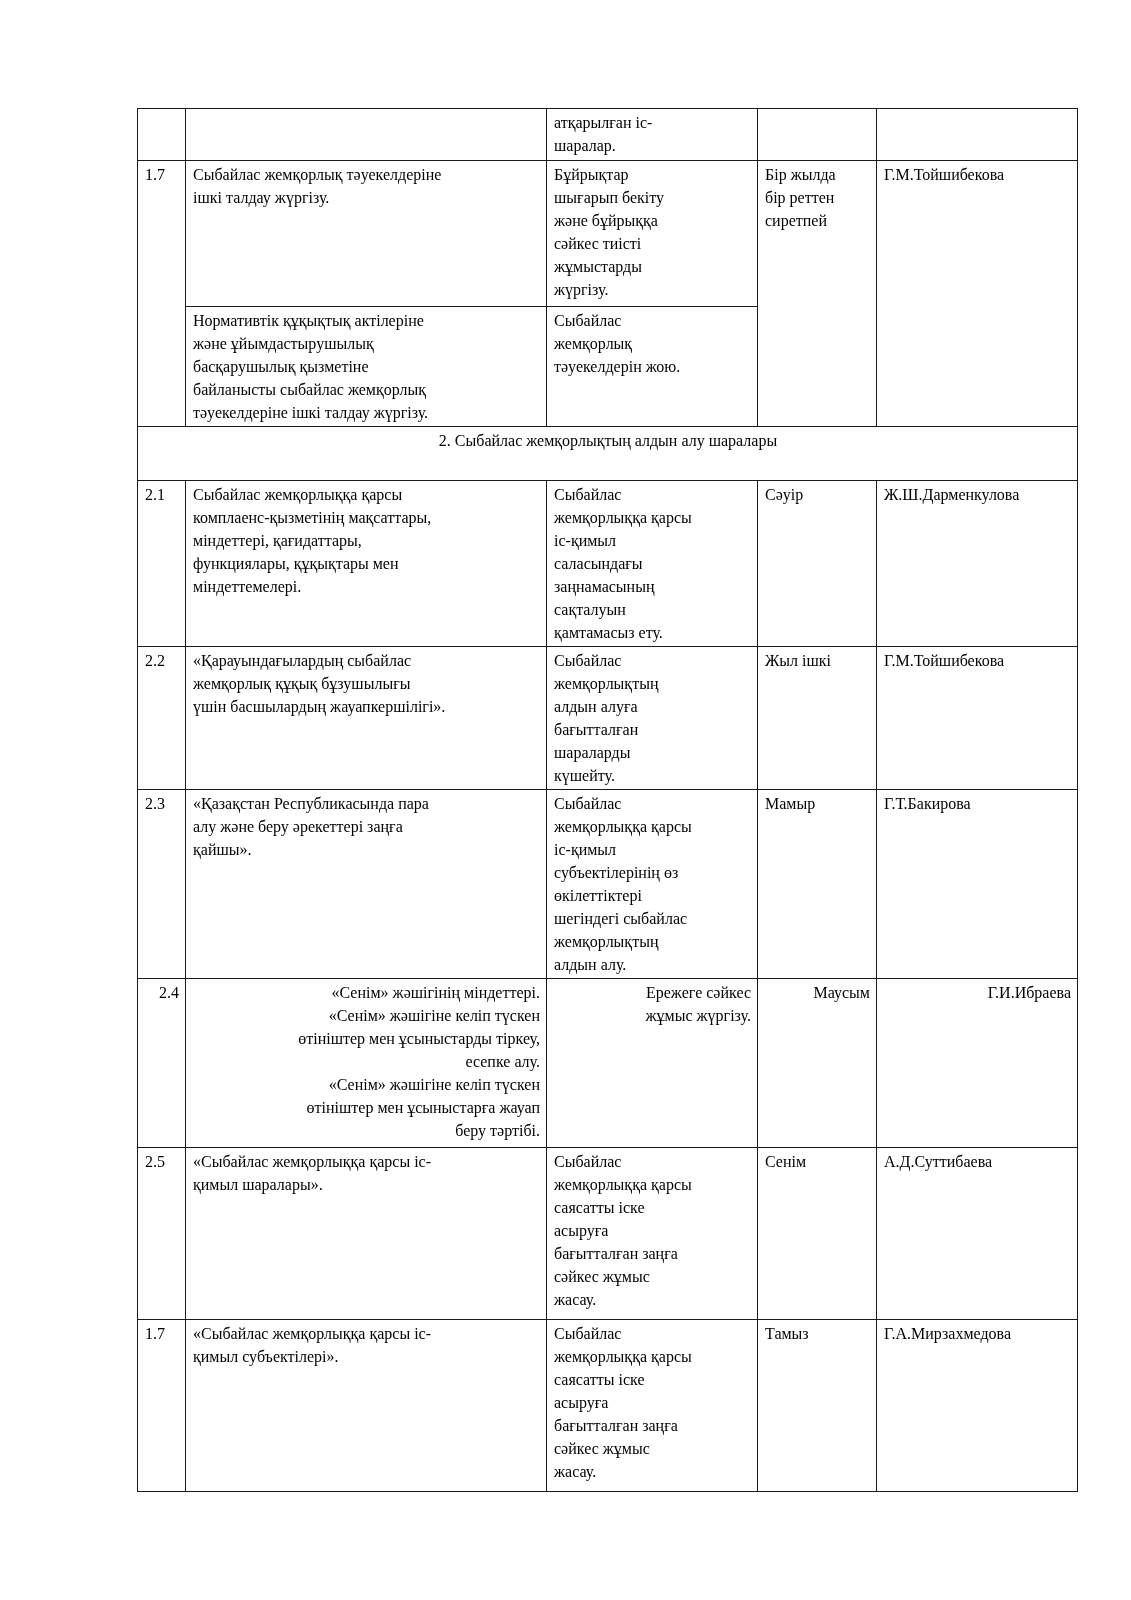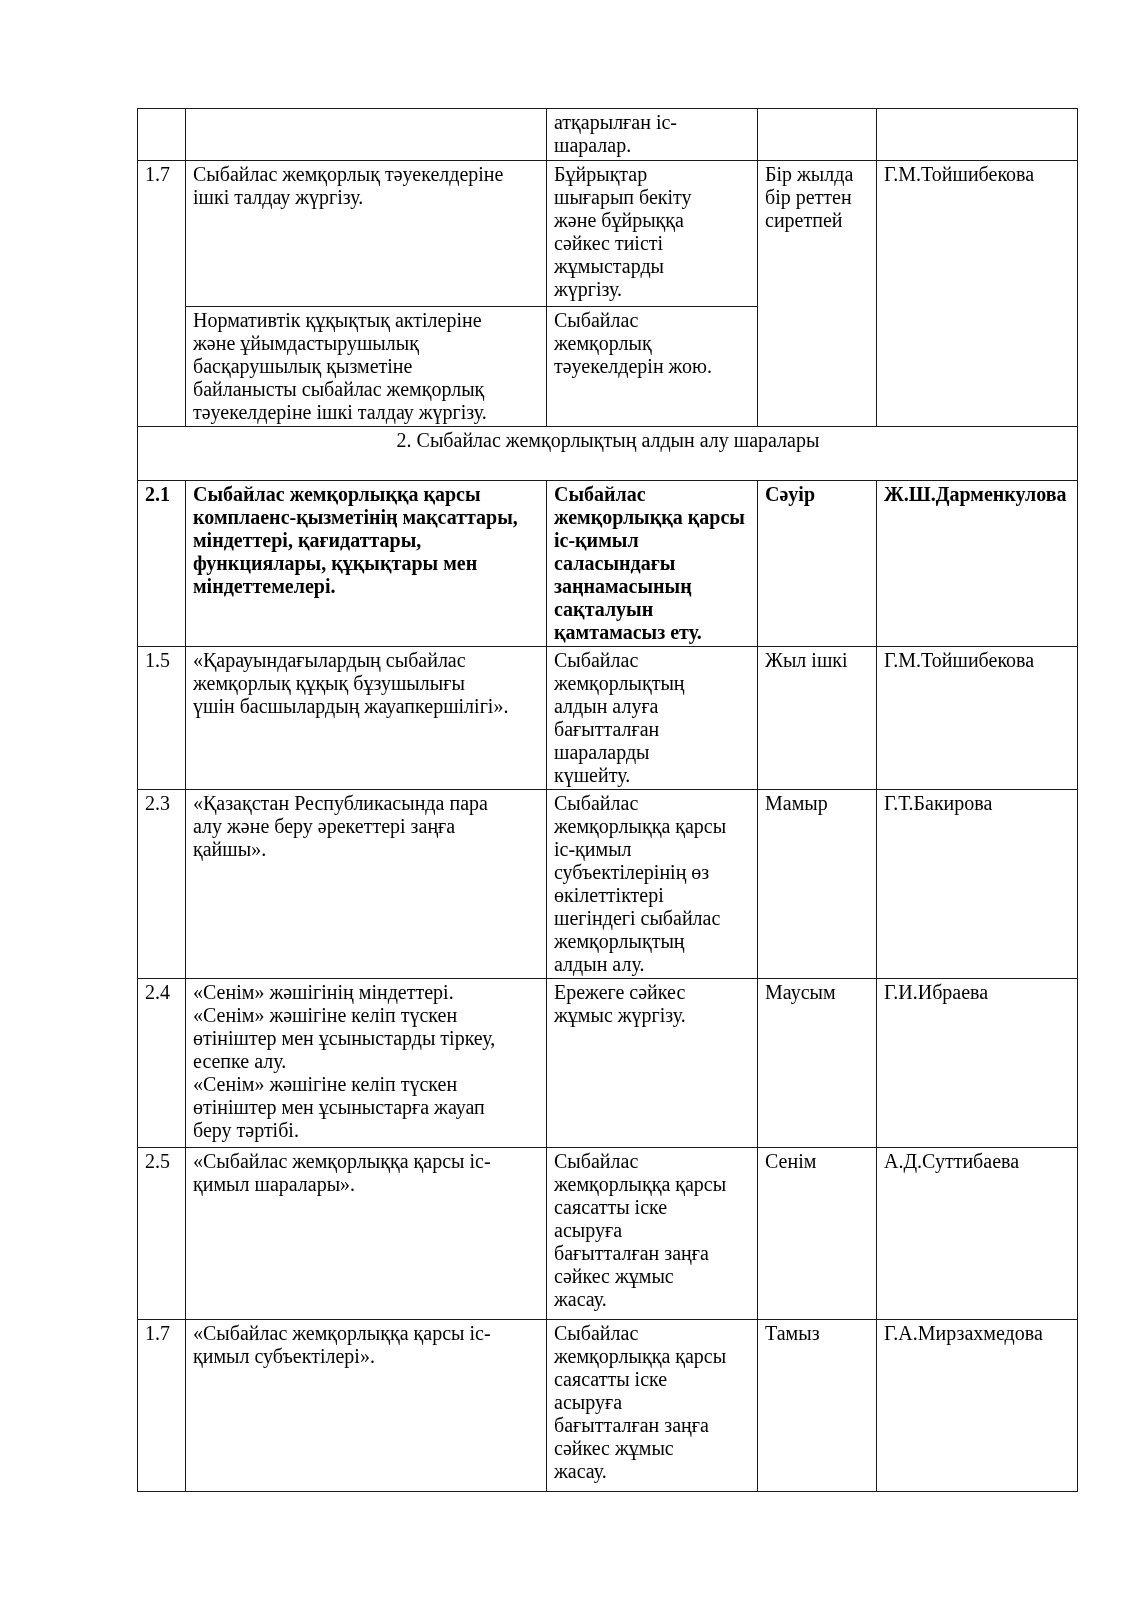--- a/index.html
+++ b/index.html
@@ -24,7 +24,7 @@
     border: 1.4px solid #1a1a1a;
     vertical-align: top;
     padding: 2px 6px 2px 7px;
-    font-size: 20px;
+    font-size: 16px;
     line-height: 23px;
     white-space: pre-line;
     word-wrap: break-word;

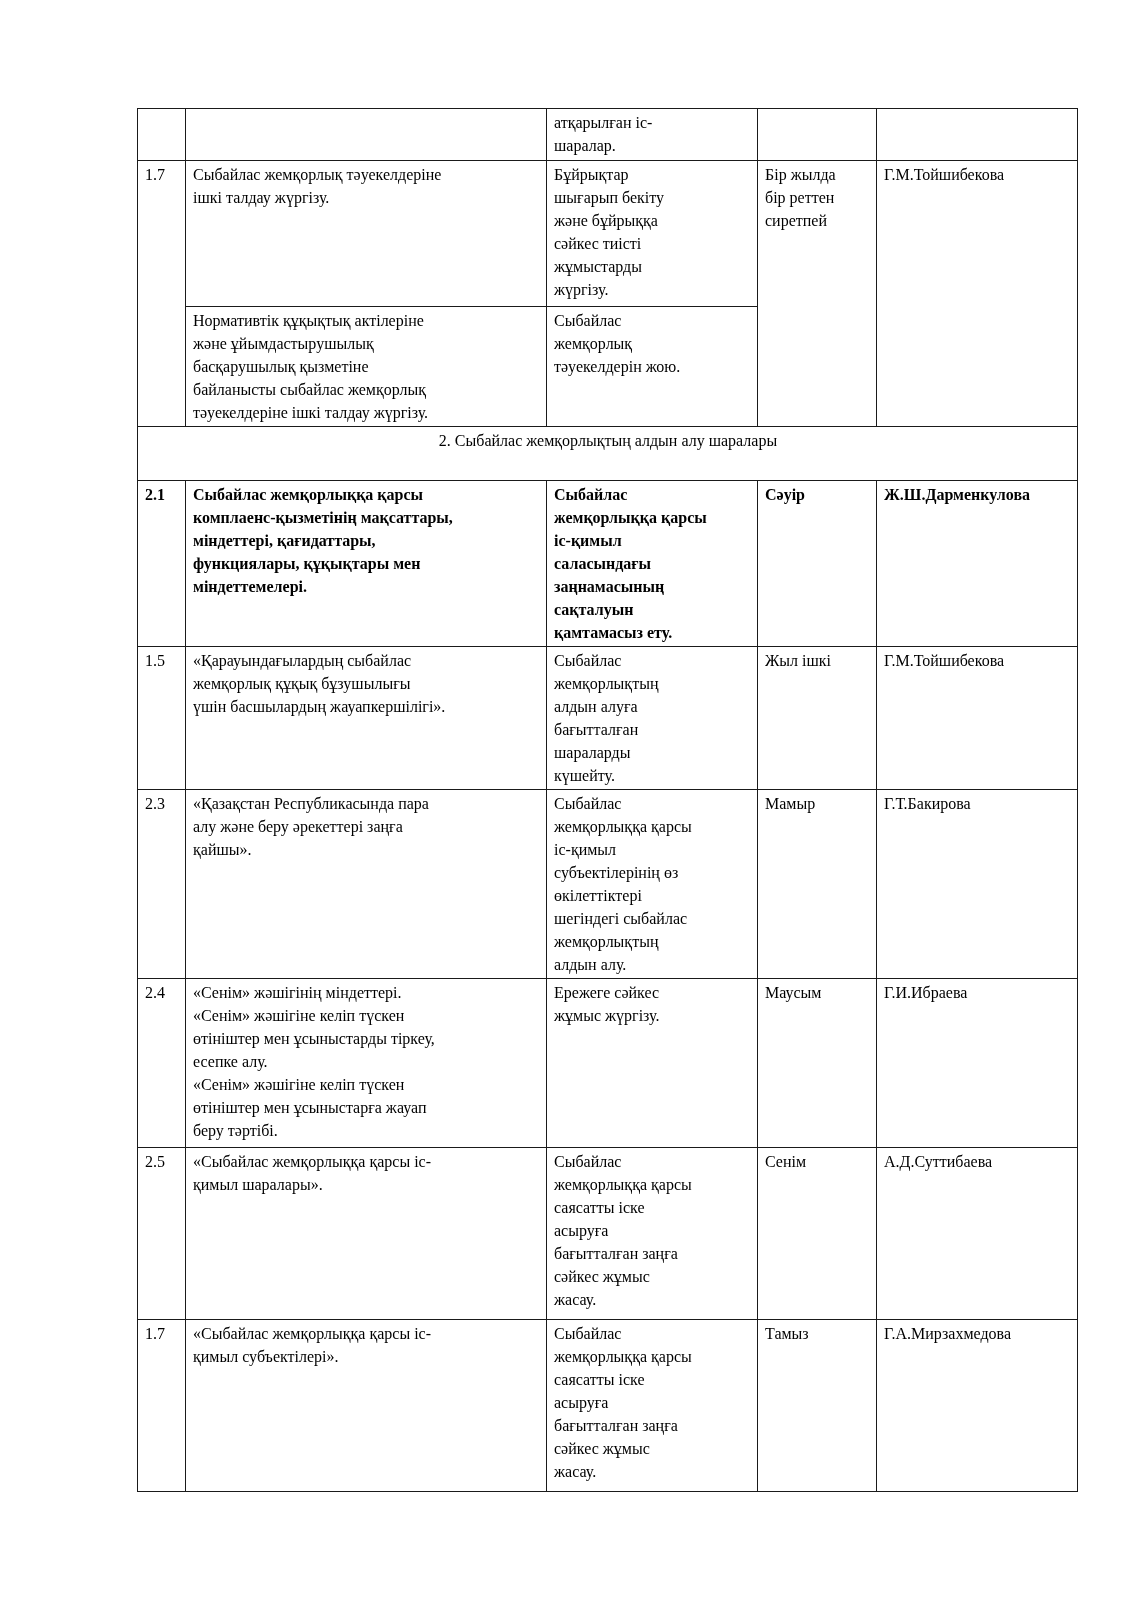--- a/index.html
+++ b/index.html
@@ -91,7 +91,7 @@
         <td class="section-cell" colspan="5">2. Сыбайлас жемқорлықтың алдын алу шаралары</td>
       </tr>
 
-      <tr style="height:120px;font-weight:bold;">
+      <tr style="height:120px;">
         <td class="cell-num">2.1</td>
         <td>Сыбайлас жемқорлыққа қарсы
 комплаенс-қызметінің мақсаттары,

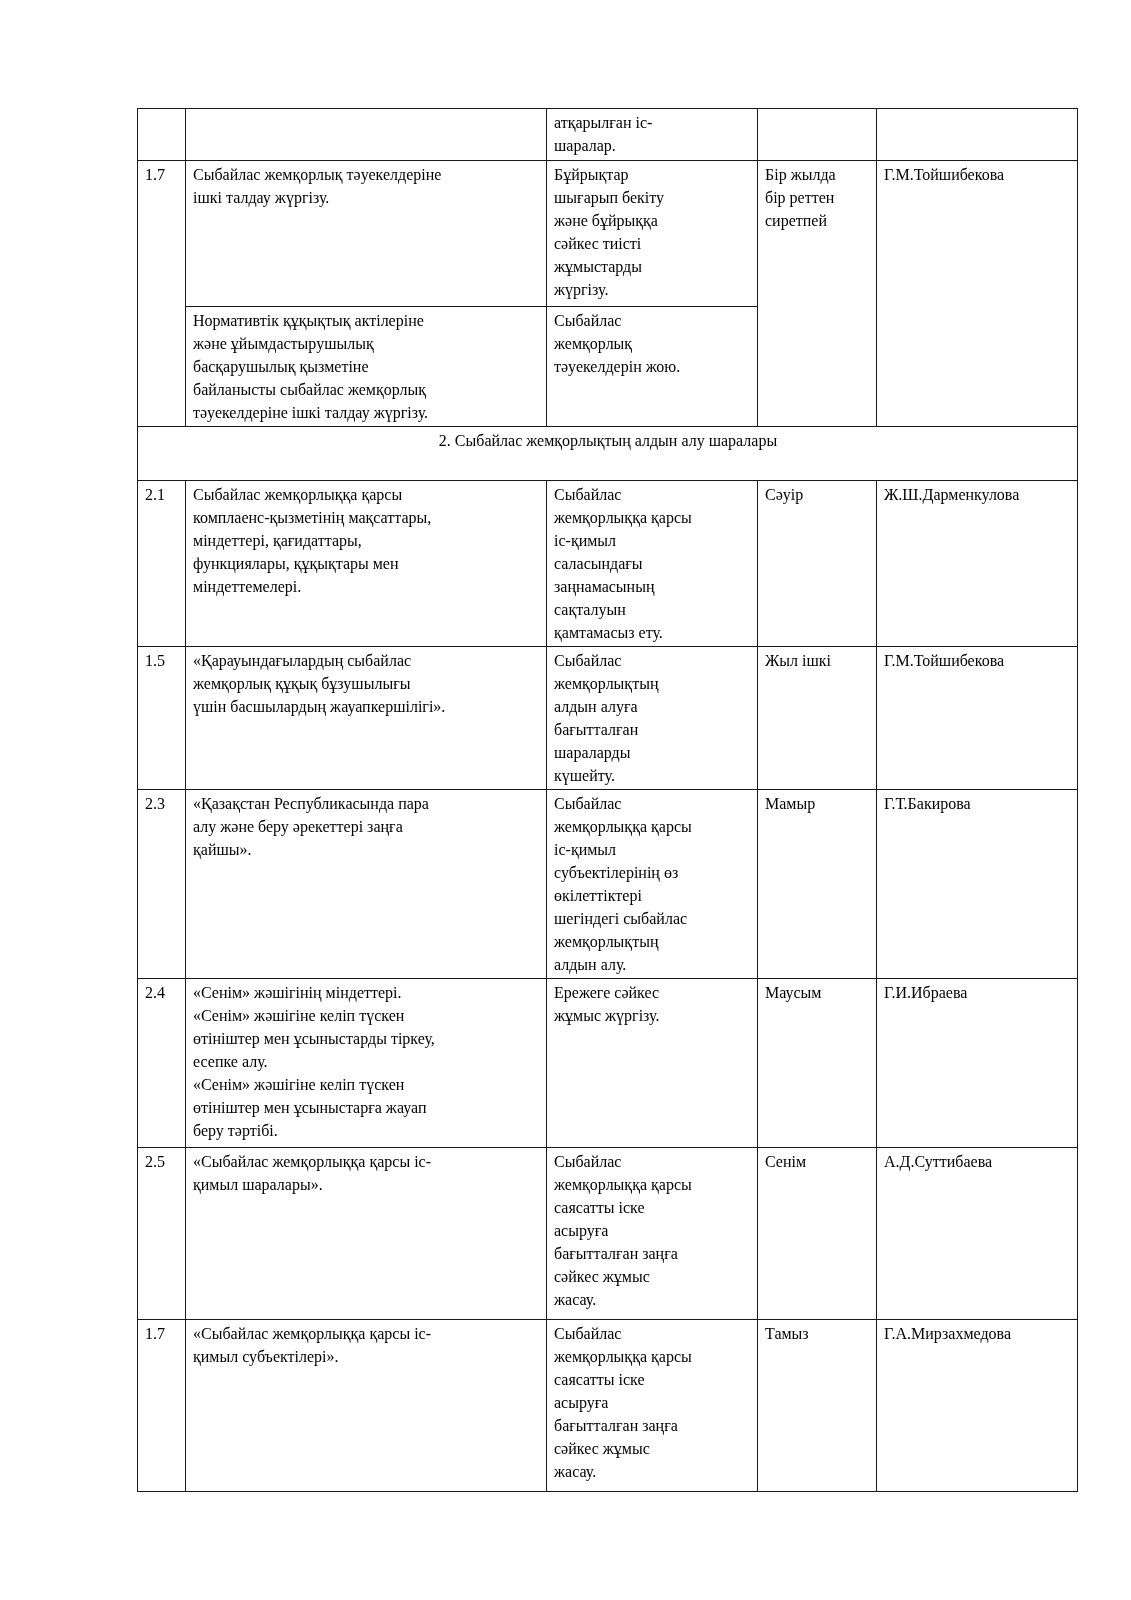--- a/index.html
+++ b/index.html
@@ -110,7 +110,7 @@
       </tr>
 
       <tr style="height:143px;">
-        <td class="cell-num">1.5</td>
+        <td class="cell-num">2.2</td>
         <td>«Қарауындағылардың сыбайлас
 жемқорлық құқық бұзушылығы
 үшін басшылардың жауапкершілігі».</td>

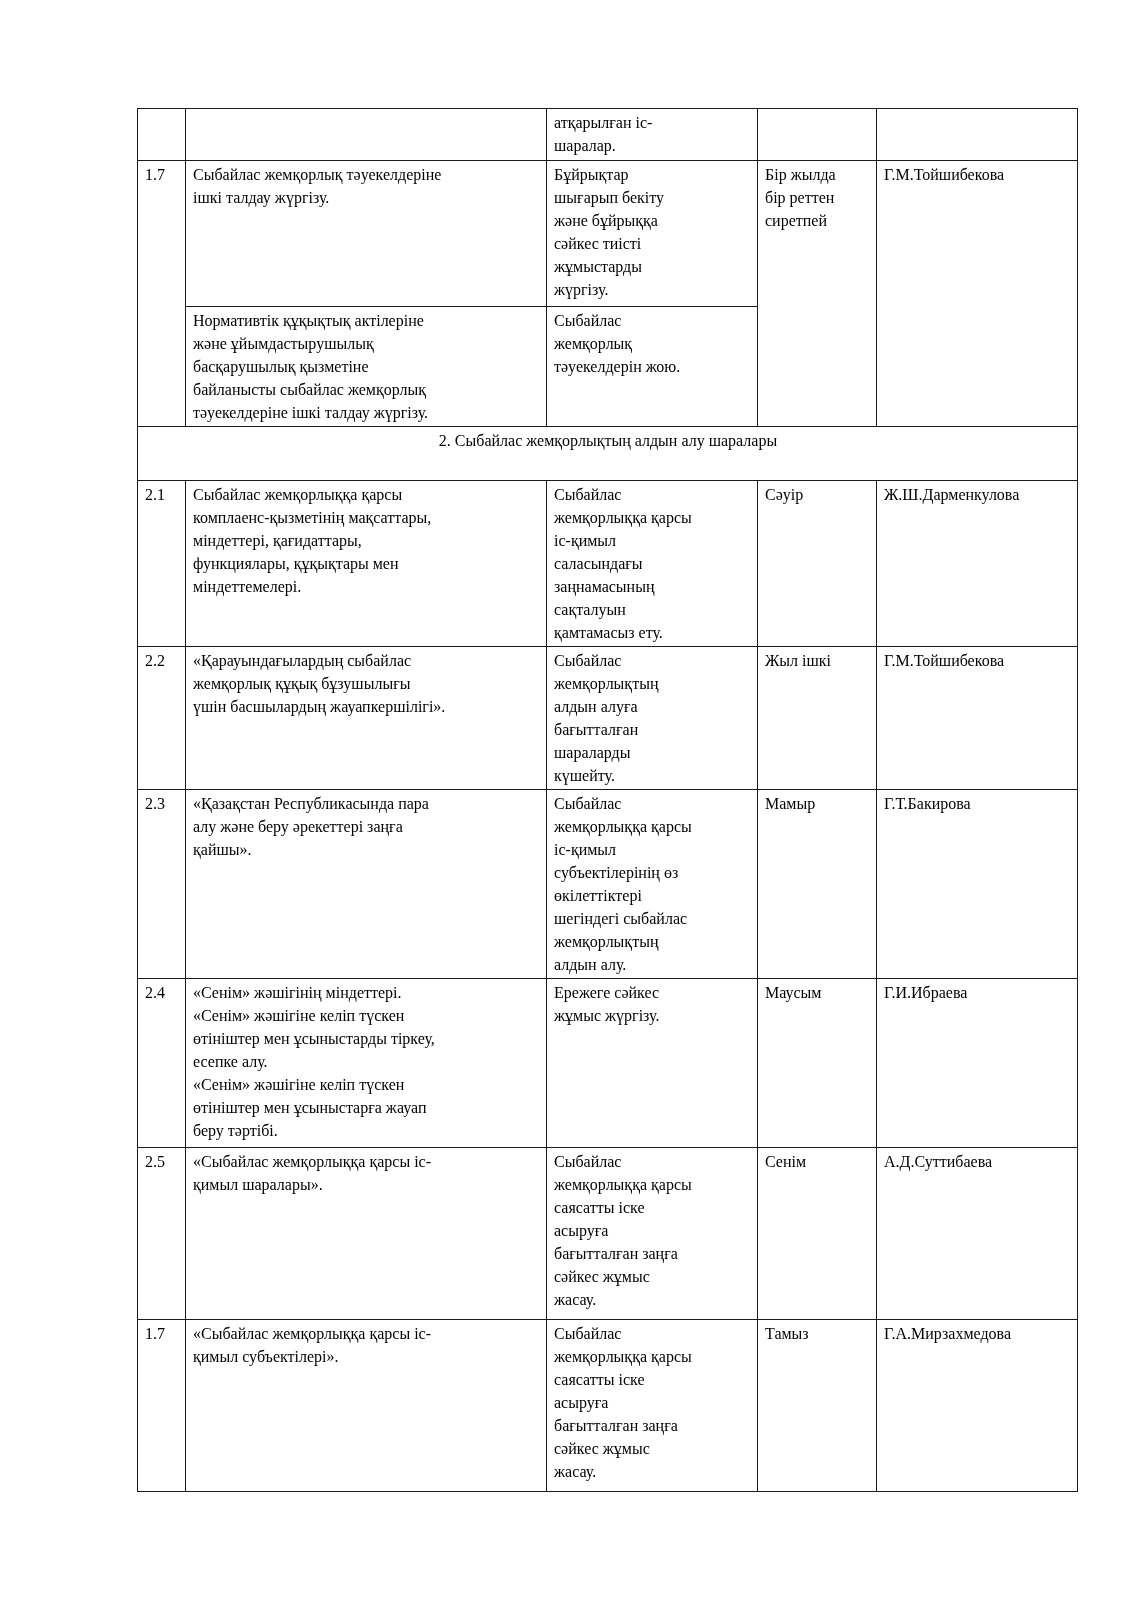--- a/index.html
+++ b/index.html
@@ -141,7 +141,7 @@
         <td>Г.Т.Бакирова</td>
       </tr>
 
-      <tr style="height:169px;">
+      <tr style="height:169px;text-align:right;">
         <td class="cell-num">2.4</td>
         <td>«Сенім» жәшігінің міндеттері.
 «Сенім» жәшігіне келіп түскен

